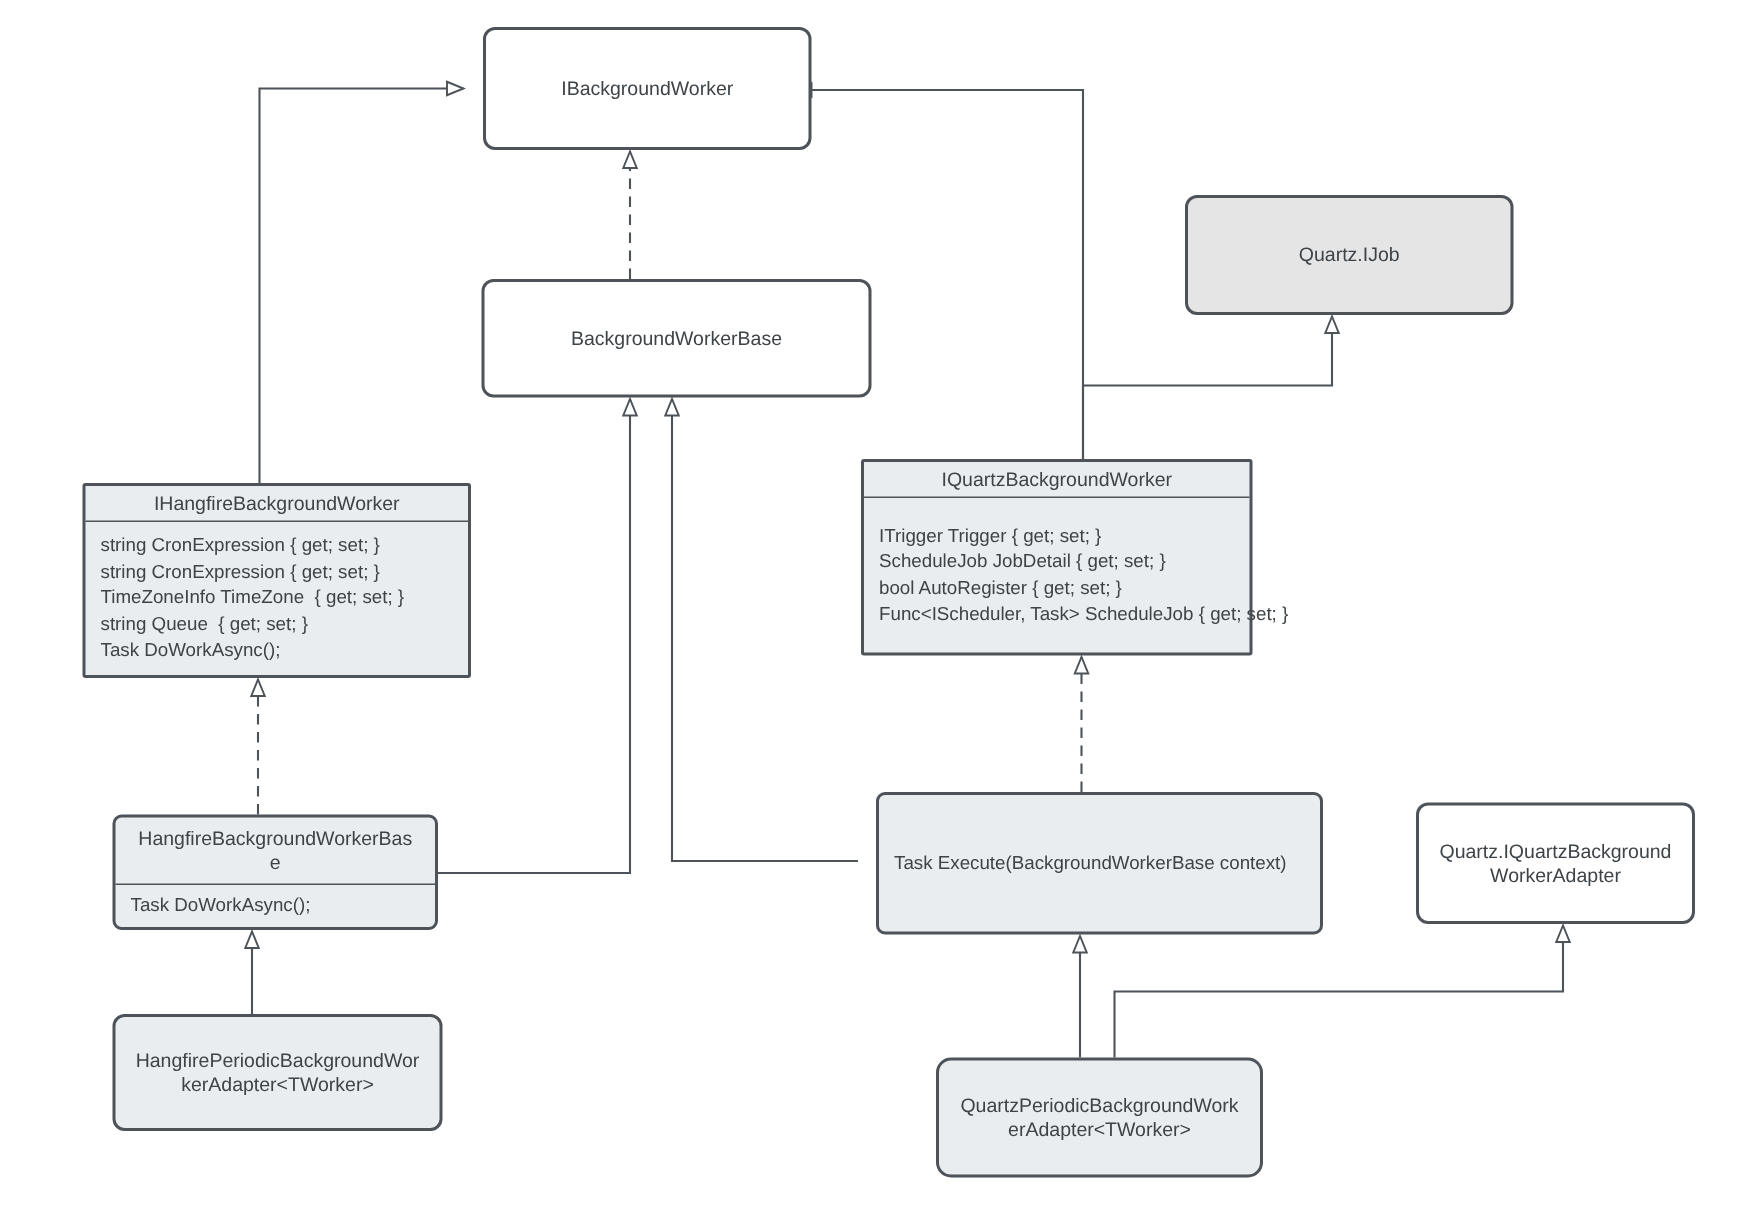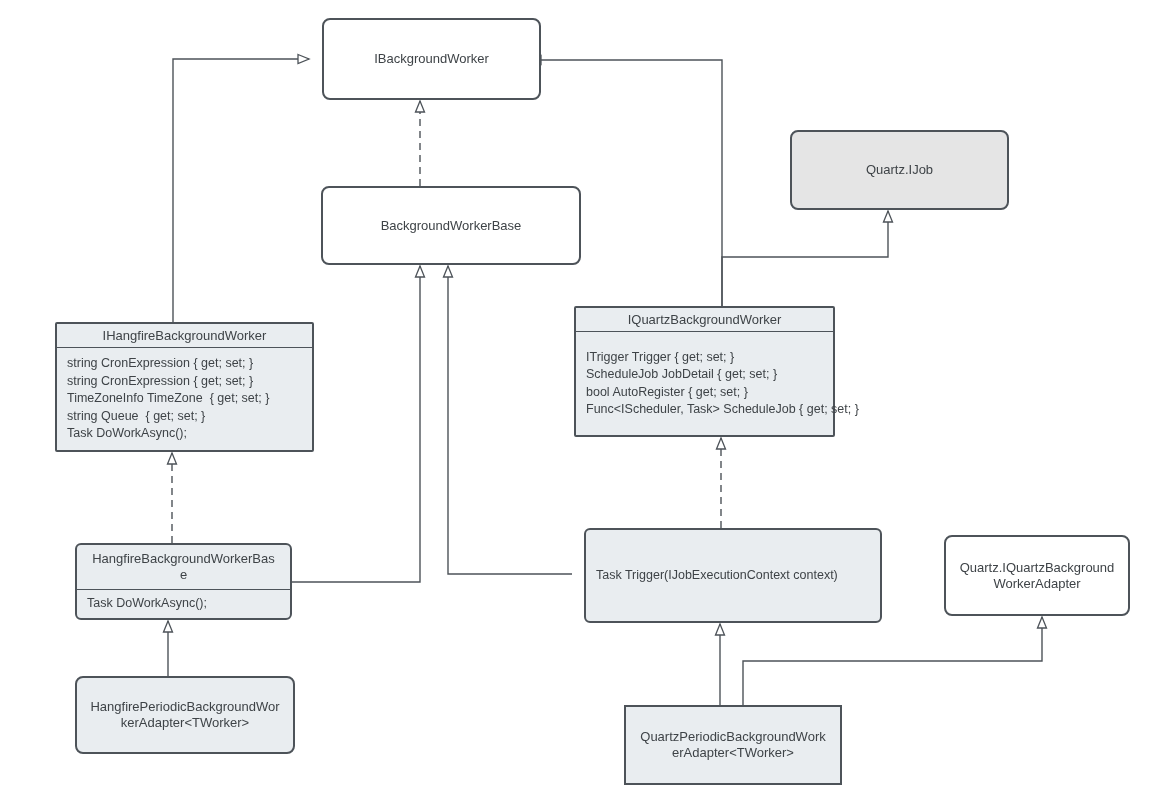--- a/index.html
+++ b/index.html
@@ -118,7 +118,7 @@
       </div>
       <div class="node class-node" style="left: 572px; top: 528px; width: 298px; height: 95px; border-radius: 6px; background: rgb(233, 237, 240);">
         <div class="node-members">
-          <div class="member-line">Task Trigger(IJobExecutionContext context)</div>
+          <div class="member-line">Task Execute(BackgroundWorkerBase context)</div>
         </div>
       </div>
       <div class="node simple" style="left: 932px; top: 535px; width: 186px; height: 81px; border-radius: 8px; background: rgb(255, 255, 255);">

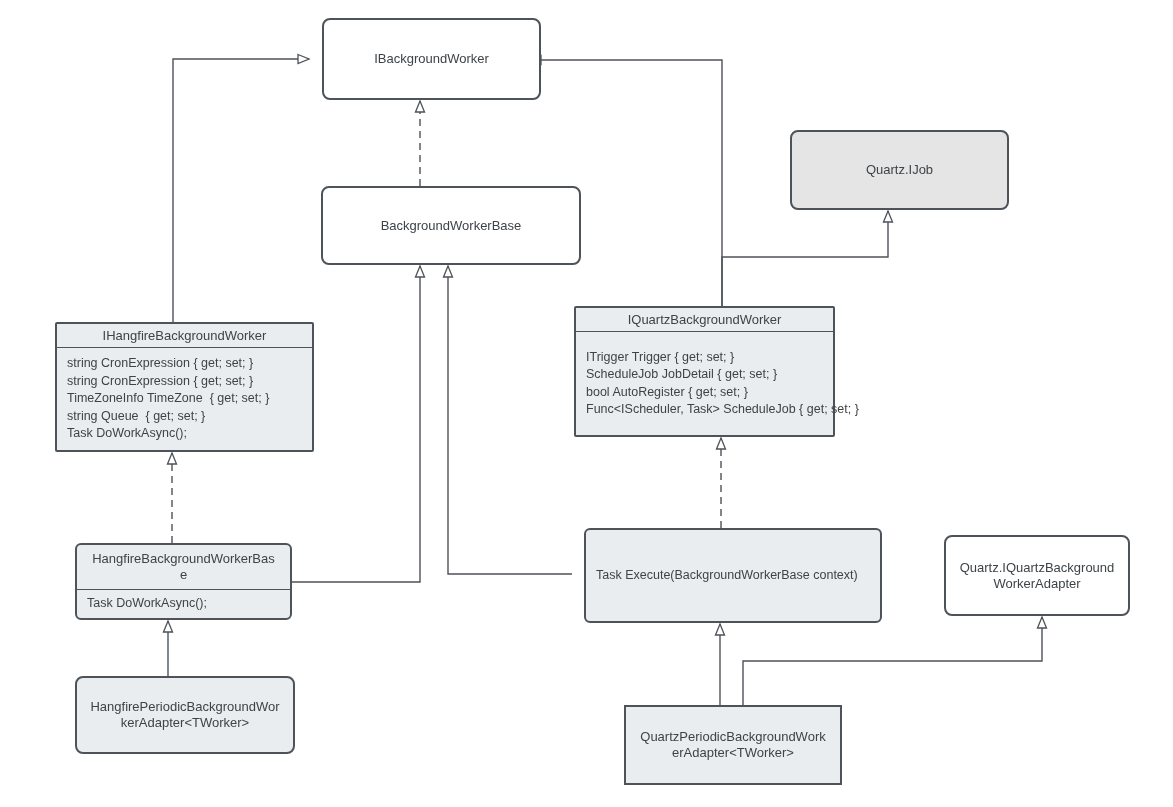--- a/index.html
+++ b/index.html
@@ -127,7 +127,7 @@
       <div class="node simple" style="left: 63px; top: 676px; width: 220px; height: 78px; border-radius: 8px; background: rgb(233, 237, 240);">
         <span class="node-label">HangfirePeriodicBackgroundWorkerAdapter&lt;TWorker&gt;</span>
       </div>
-      <div class="node simple" style="left: 612px; top: 705px; width: 218px; height: 80px; border-radius: 0; background: rgb(233, 237, 240);">
+      <div class="node simple" style="left: 612px; top: 705px; width: 218px; height: 80px; border-radius: 10px; background: rgb(233, 237, 240);">
         <span class="node-label">QuartzPeriodicBackgroundWorkerAdapter&lt;TWorker&gt;</span>
       </div>
     </div>

